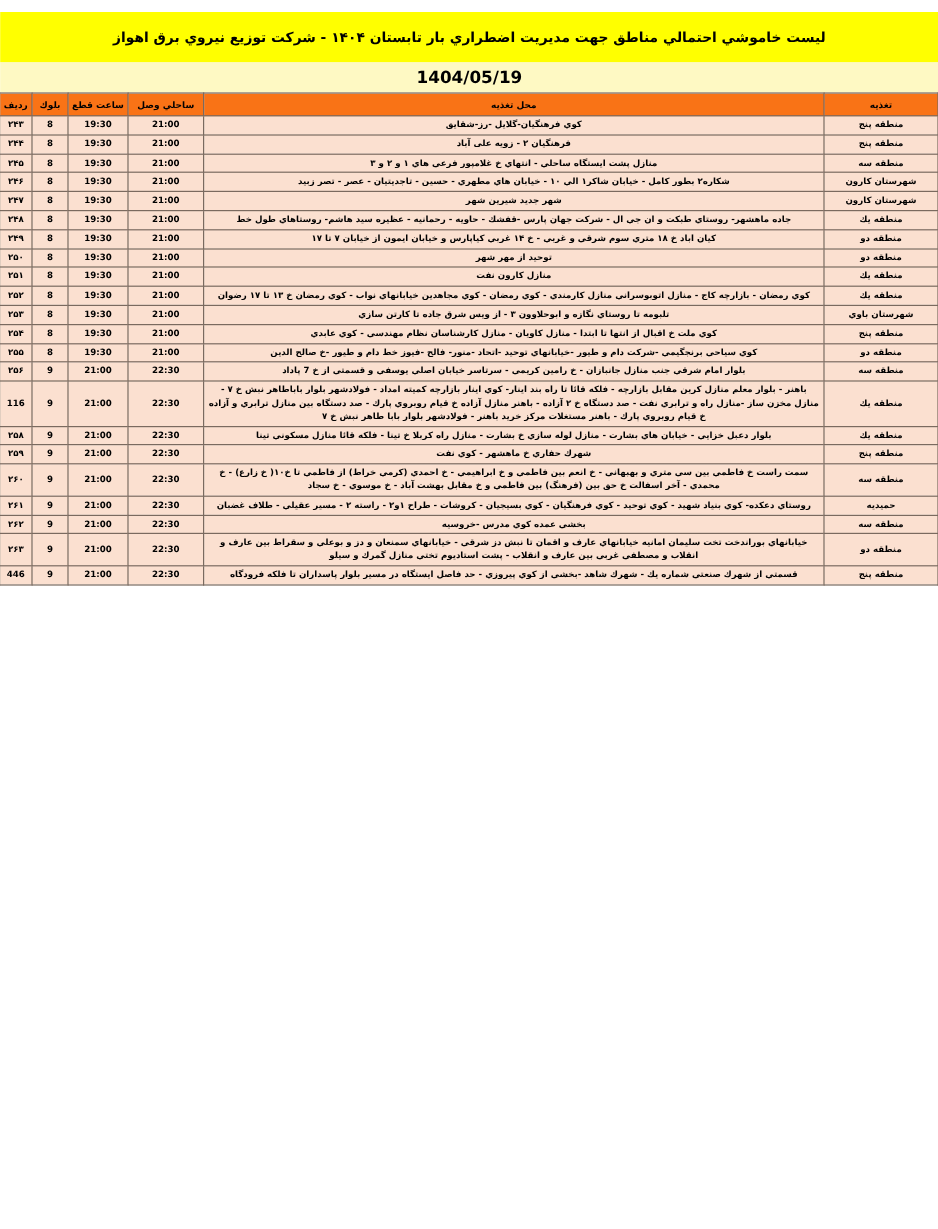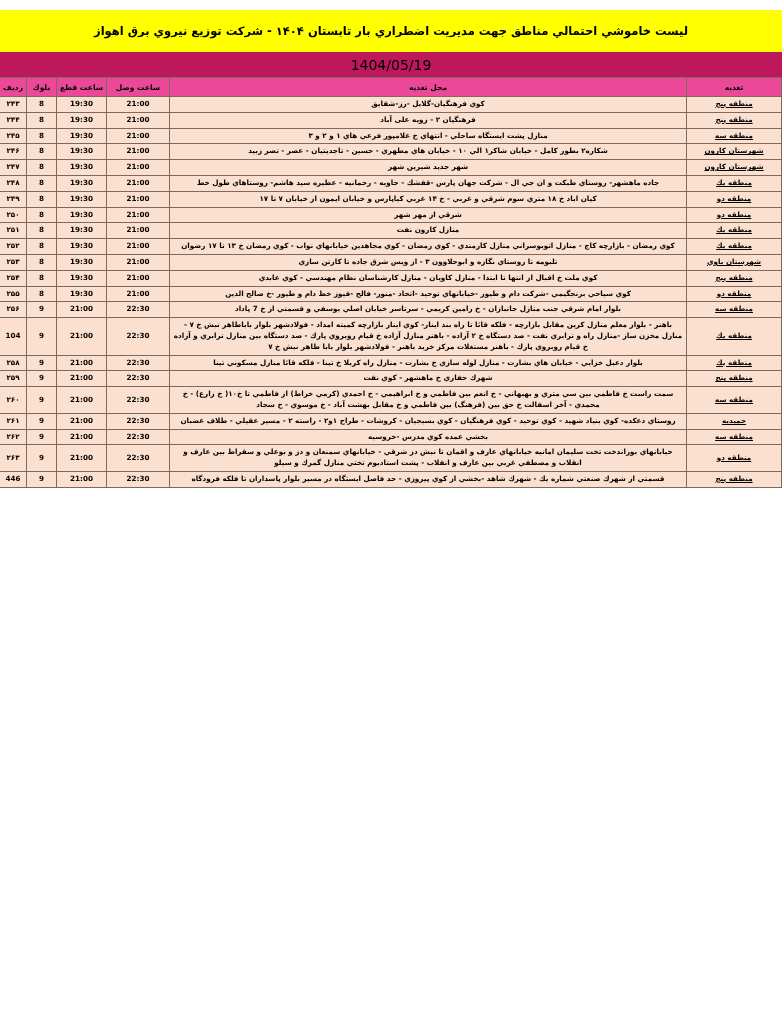--- a/index.html
+++ b/index.html
@@ -34,14 +34,14 @@
     direction: rtl;
   }
   .date-bar {
-    background: #be185d;
+    background: #fef9c3;
     color: #000000;
     height: 25px;
     display: flex;
     align-items: center;
     justify-content: center;
     font-size: 14px;
-    font-weight: normal;
+    font-weight: bold;
     direction: ltr;
   }
   table.sched {

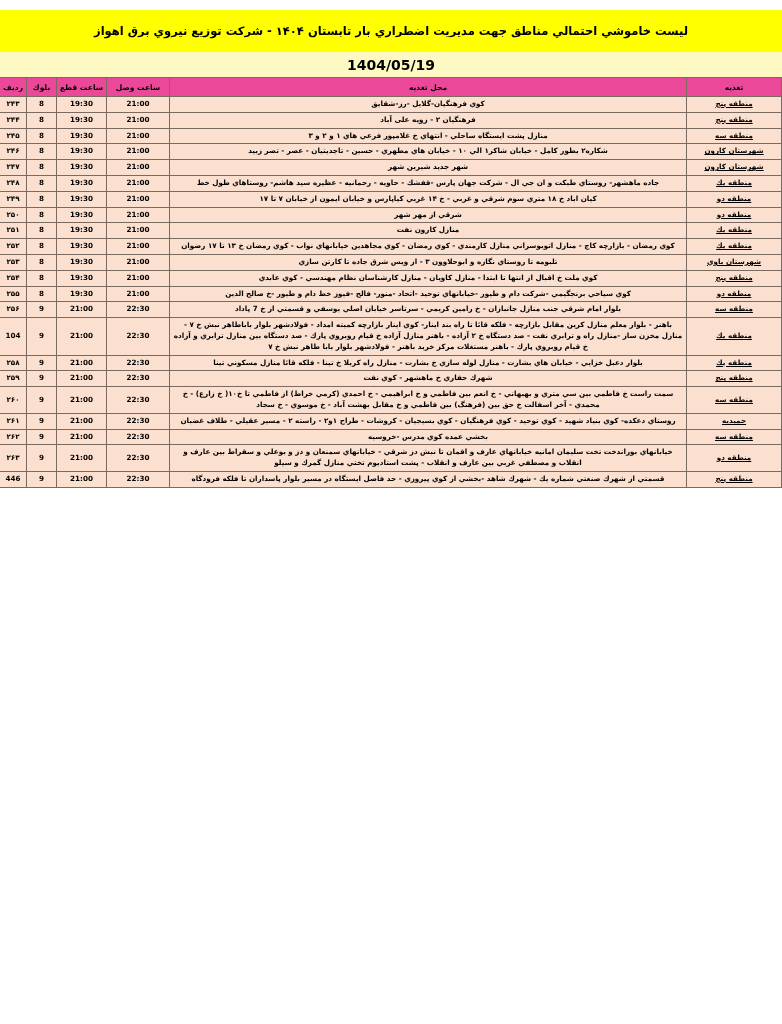--- a/index.html
+++ b/index.html
@@ -59,7 +59,7 @@
     padding: 2px 3px;
   }
   table.sched thead th {
-    background: #ec4899;
+    background: #f97316;
     font-size: 7.5px;
     font-weight: bold;
     height: 19px;

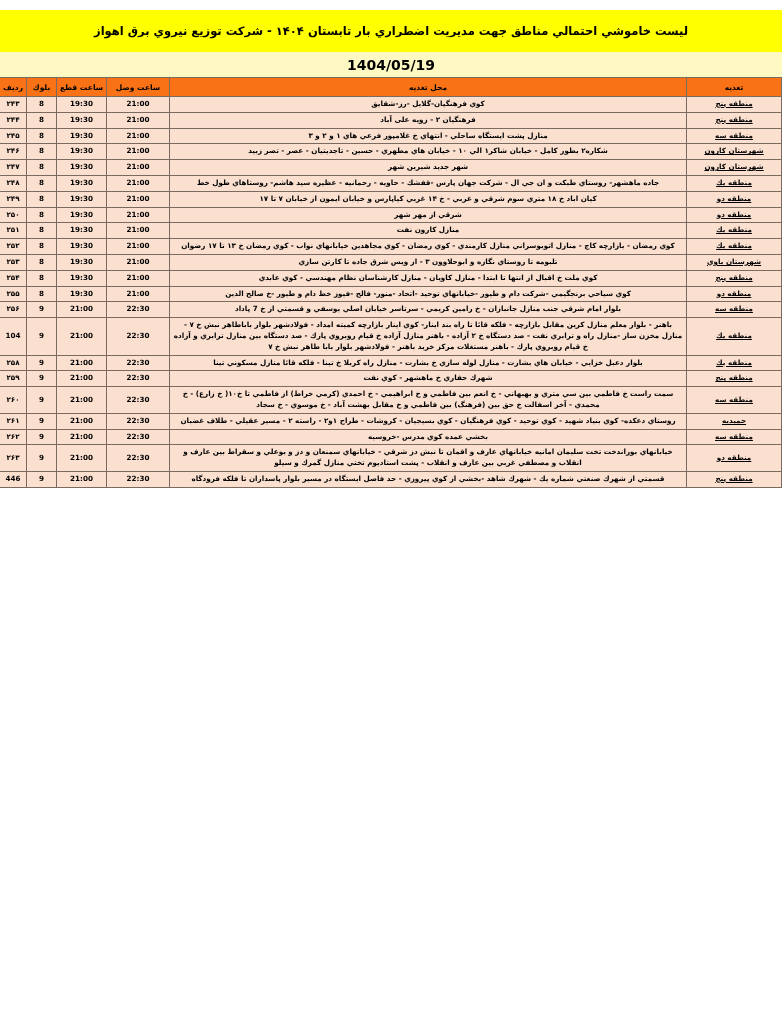--- a/index.html
+++ b/index.html
@@ -98,7 +98,7 @@
       <tr>
         <th class="c-region">تغذيه</th>
         <th class="c-addr">محل تغذيه</th>
-        <th class="c-on">ساعت وصل</th>
+        <th class="c-on">ساحلي وصل</th>
         <th class="c-off">ساعت قطع</th>
         <th class="c-block">بلوك</th>
         <th class="c-idx">رديف</th>

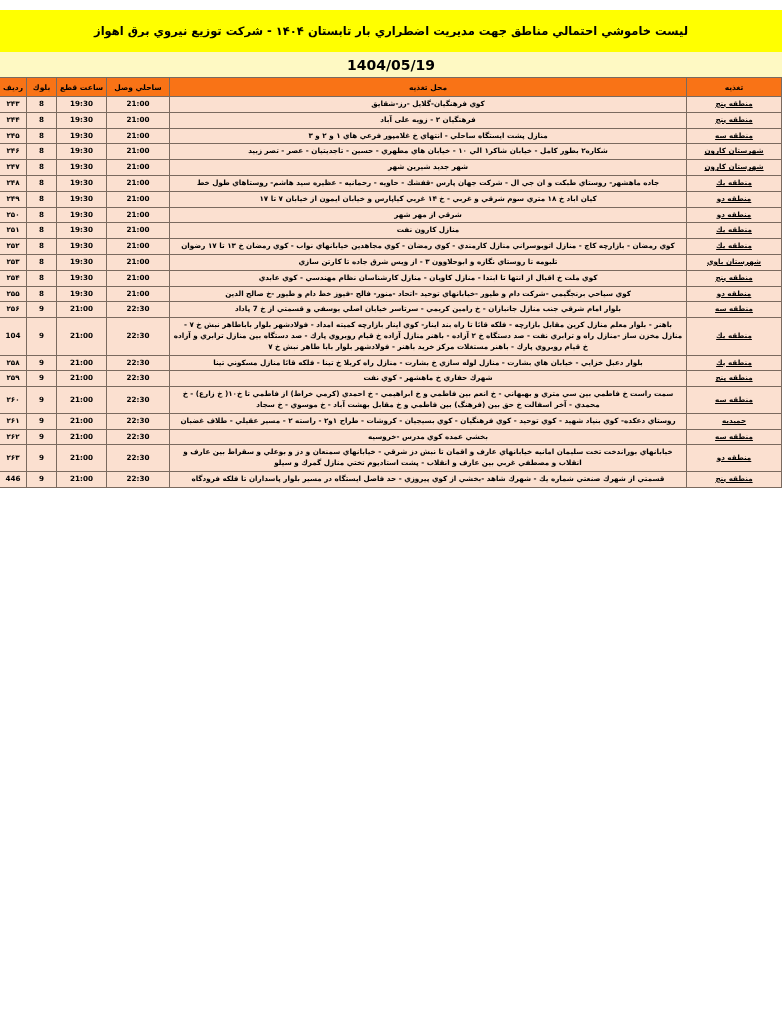--- a/index.html
+++ b/index.html
@@ -71,7 +71,7 @@
     font-weight: bold;
     line-height: 1.5;
   }
-  td.c-region  { width: 95px;  font-size: 7.6px; text-decoration: underline; }
+  td.c-region  { width: 95px;  font-size: 7.6px; }
   td.c-addr    { width: 517px; font-size: 7.2px; padding: 3px 6px; }
   td.c-on      { width: 63px;  font-size: 9px; direction: ltr; }
   td.c-off     { width: 50px;  font-size: 9px; direction: ltr; }

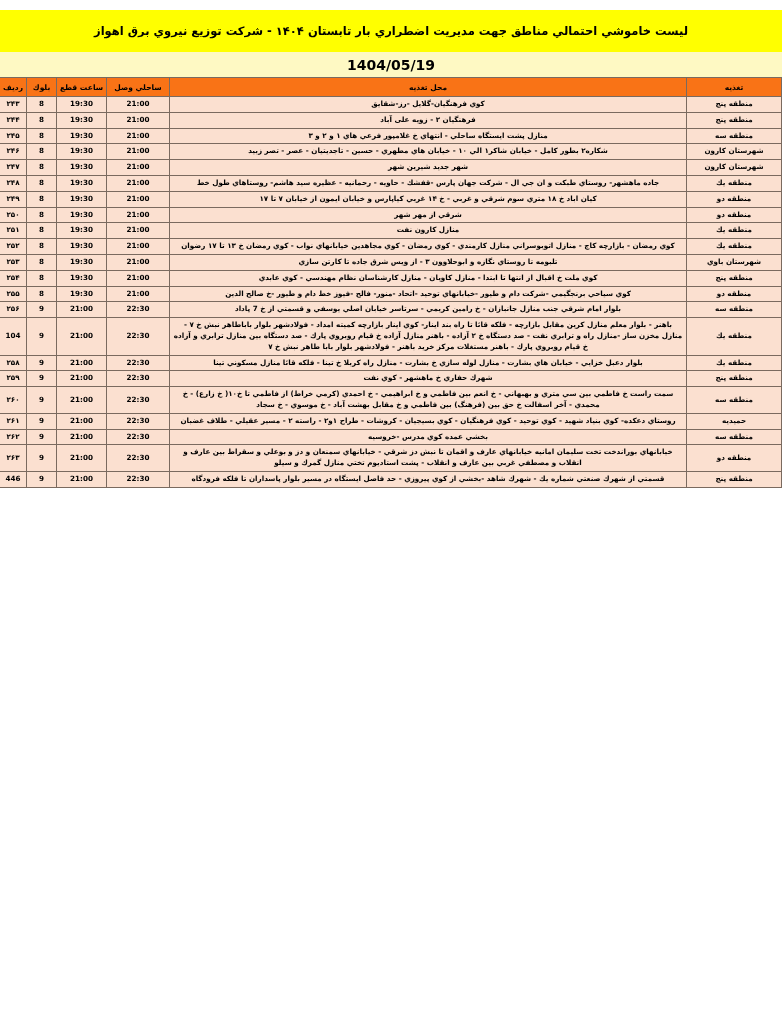--- a/index.html
+++ b/index.html
@@ -163,7 +163,7 @@
         </tr>
         <tr>
           <td class="c-region">منطقه دو</td>
-          <td class="c-addr">شرقي از مهر شهر</td>
+          <td class="c-addr">توحيد از مهر شهر</td>
           <td class="c-on">21:00</td>
           <td class="c-off">19:30</td>
           <td class="c-block">8</td>

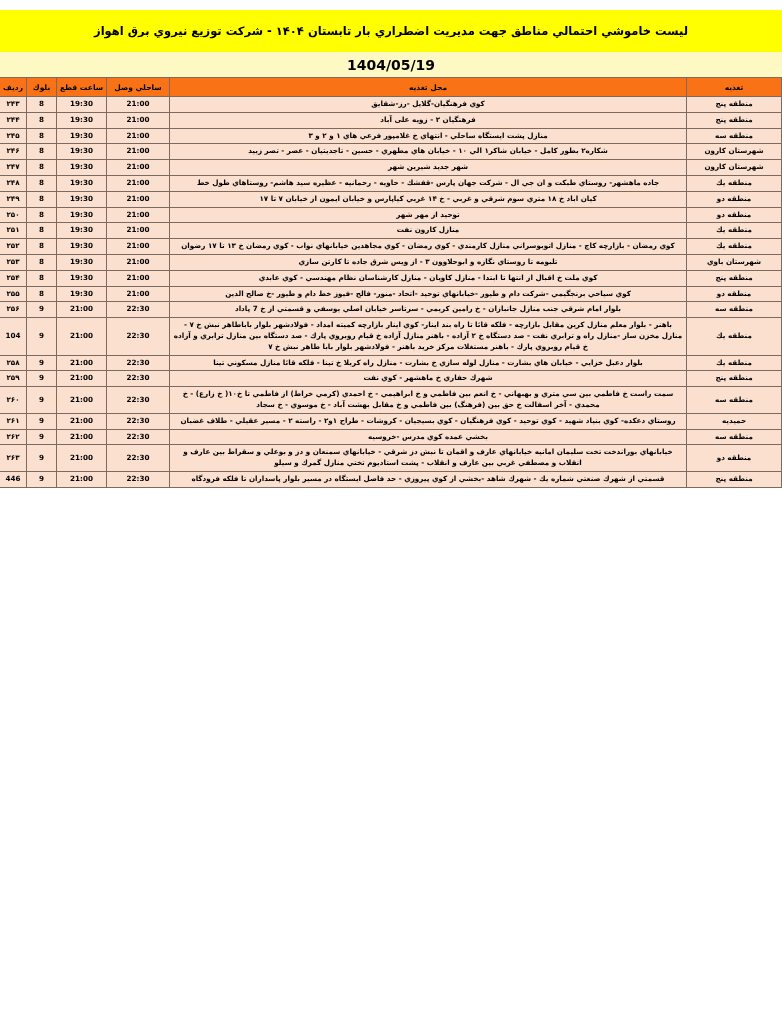--- a/index.html
+++ b/index.html
@@ -223,7 +223,7 @@
           <td class="c-on">22:30</td>
           <td class="c-off">21:00</td>
           <td class="c-block">9</td>
-          <td class="c-idx">104</td>
+          <td class="c-idx">116</td>
         </tr>
         <tr>
           <td class="c-region">منطقه يك</td>

